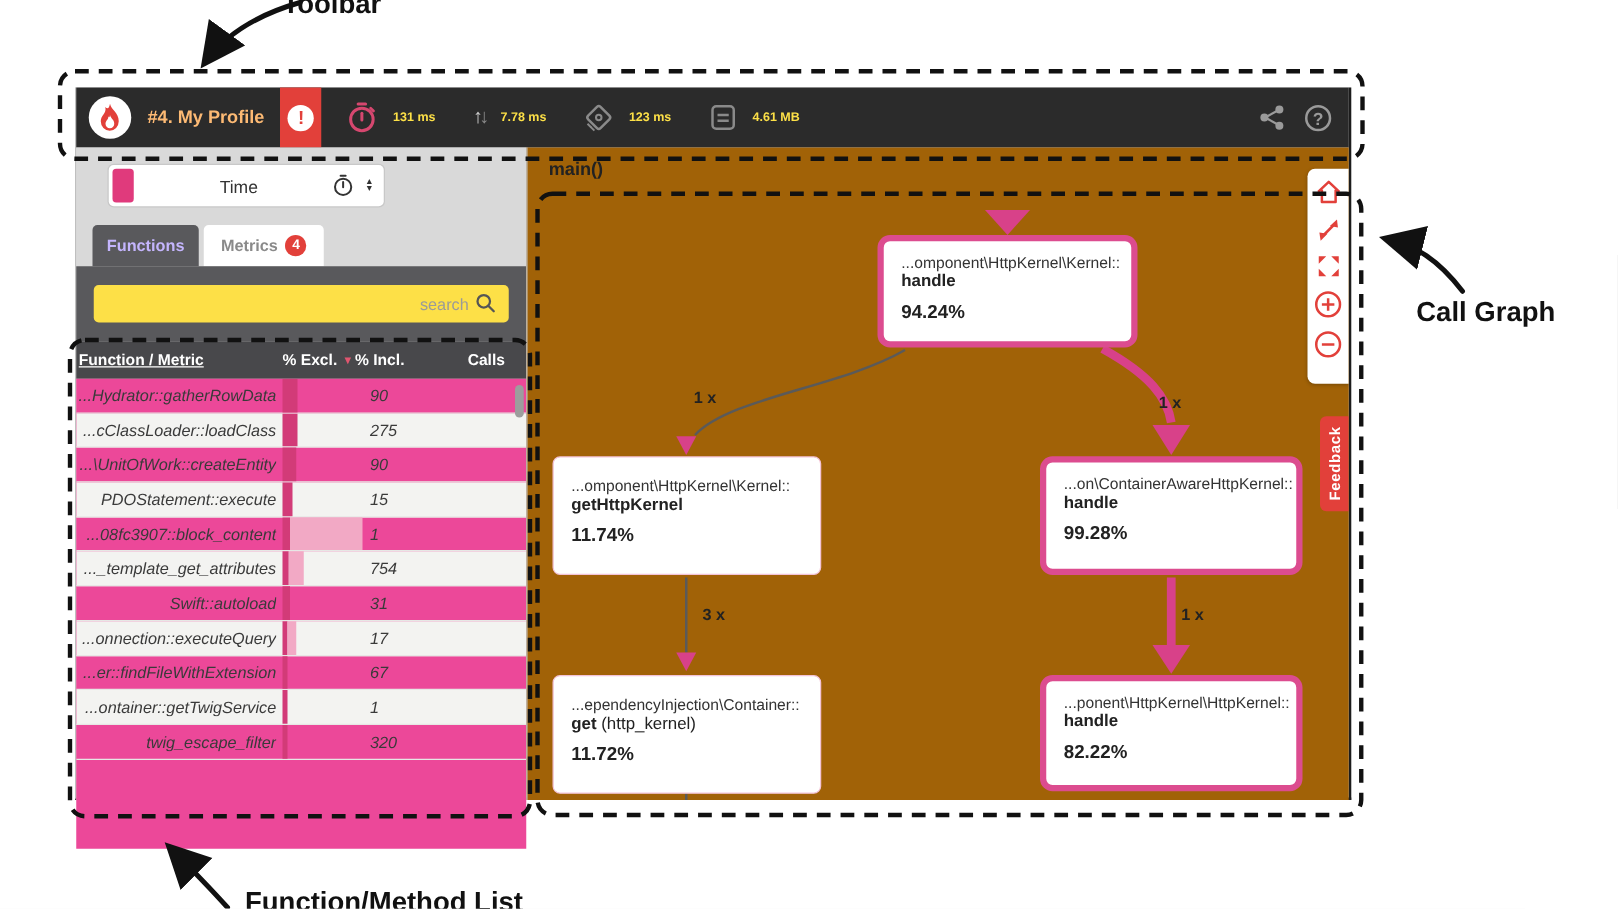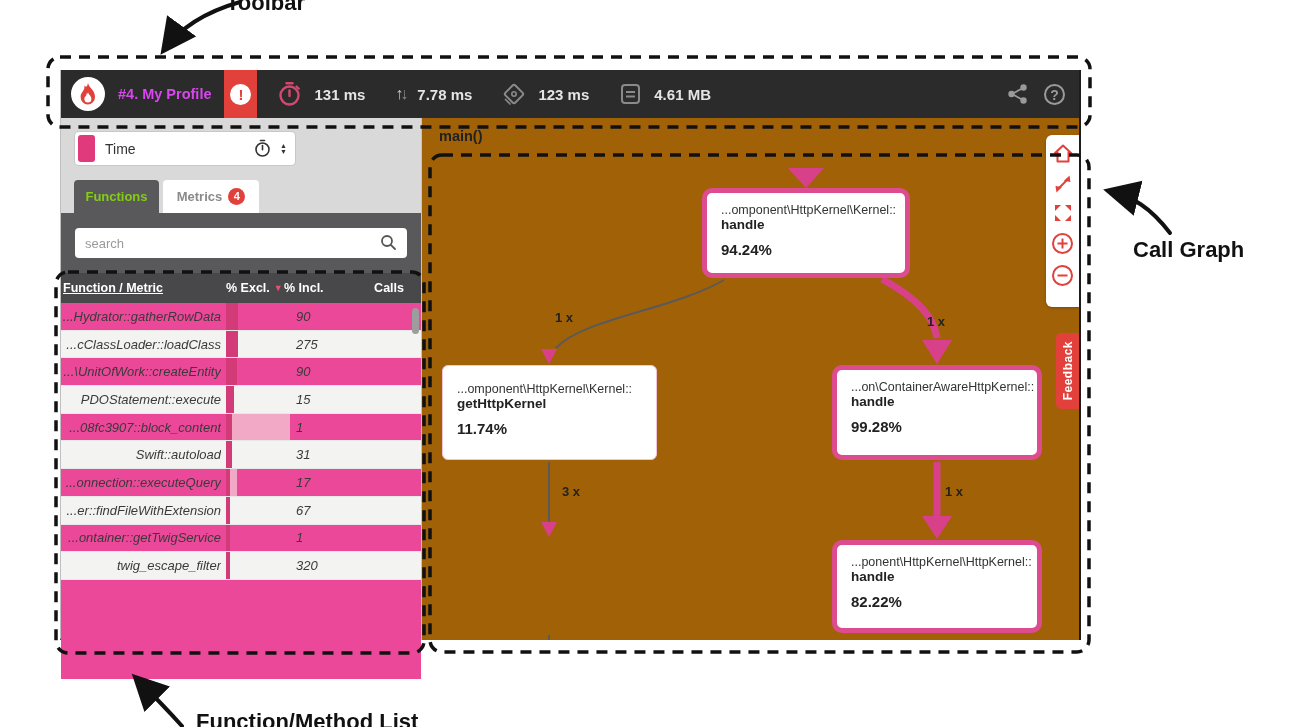--- a/index.html
+++ b/index.html
@@ -16,7 +16,7 @@
   .toolbar { height:48px; background:#2b2b2b; display:flex; align-items:center; position:relative; }
   .logo-circle { width:34px; height:34px; border-radius:50%; background:#fff; margin-left:10px;
                  display:flex; align-items:center; justify-content:center; flex:0 0 auto; }
-  .profile-name { color:#d946ef; font-size:14.5px; font-weight:bold; margin-left:13px; white-space:nowrap; }
+  .profile-name { color:#fdba74; font-size:14.5px; font-weight:bold; margin-left:13px; white-space:nowrap; }
   .alert-btn { width:33px; height:48px; background:#e2403a; margin-left:13px;
                display:flex; align-items:center; justify-content:center; flex:0 0 auto; }
   .alert-glyph { width:21px; height:21px; border-radius:50%; background:#fff; color:#e2403a;

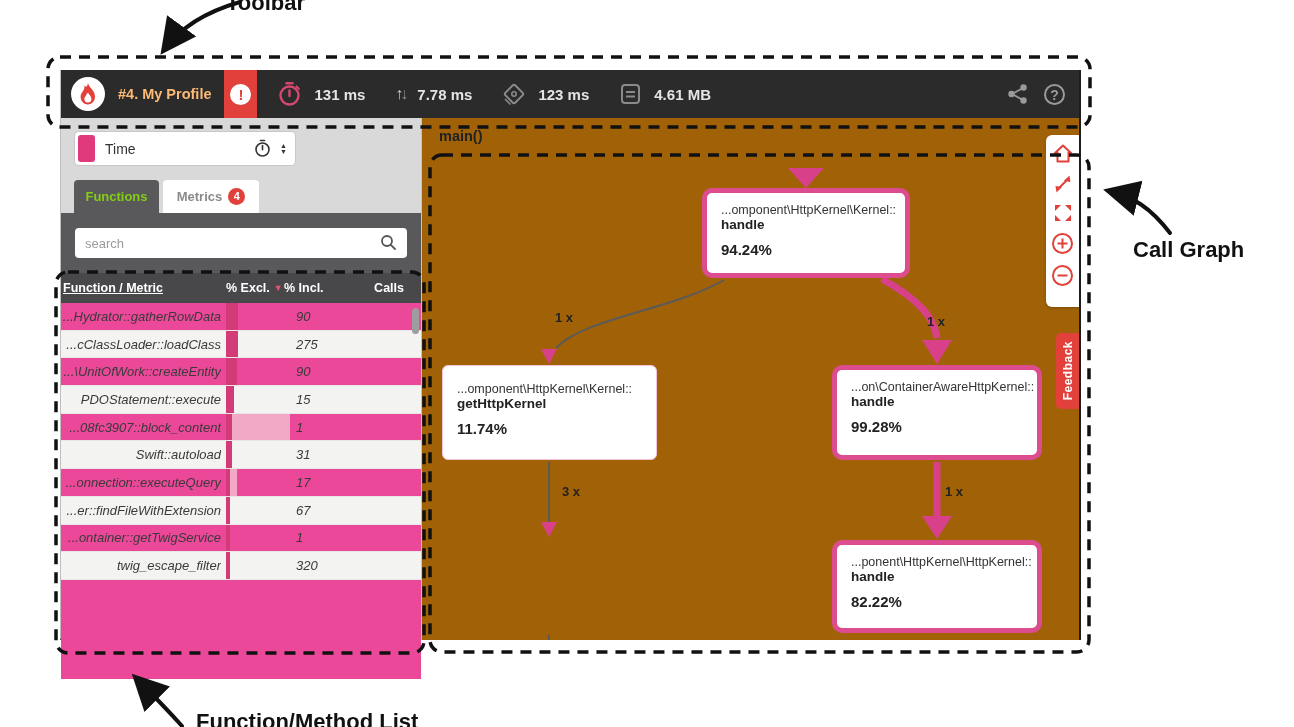--- a/index.html
+++ b/index.html
@@ -23,7 +23,7 @@
                  font-weight:bold; font-size:15px; line-height:21px; text-align:center; }
   .stats { display:flex; align-items:center; margin-left:20px; }
   .stat { display:flex; align-items:center; margin-right:30px; }
-  .stat .val { color:#e5e5e5; font-size:15px; font-weight:bold; margin-left:12px; white-space:nowrap; }
+  .stat .val { color:#fde047; font-size:10px; font-weight:bold; margin-left:12px; white-space:nowrap; }
   .updown { font-size:16px; font-weight:bold; letter-spacing:-3px; }
   .updown .u { color:#c9c9c9; } .updown .d { color:#8a8a8a; }
   .toolbar-right { position:absolute; right:14px; top:0; height:48px; display:flex; align-items:center; gap:15px; }

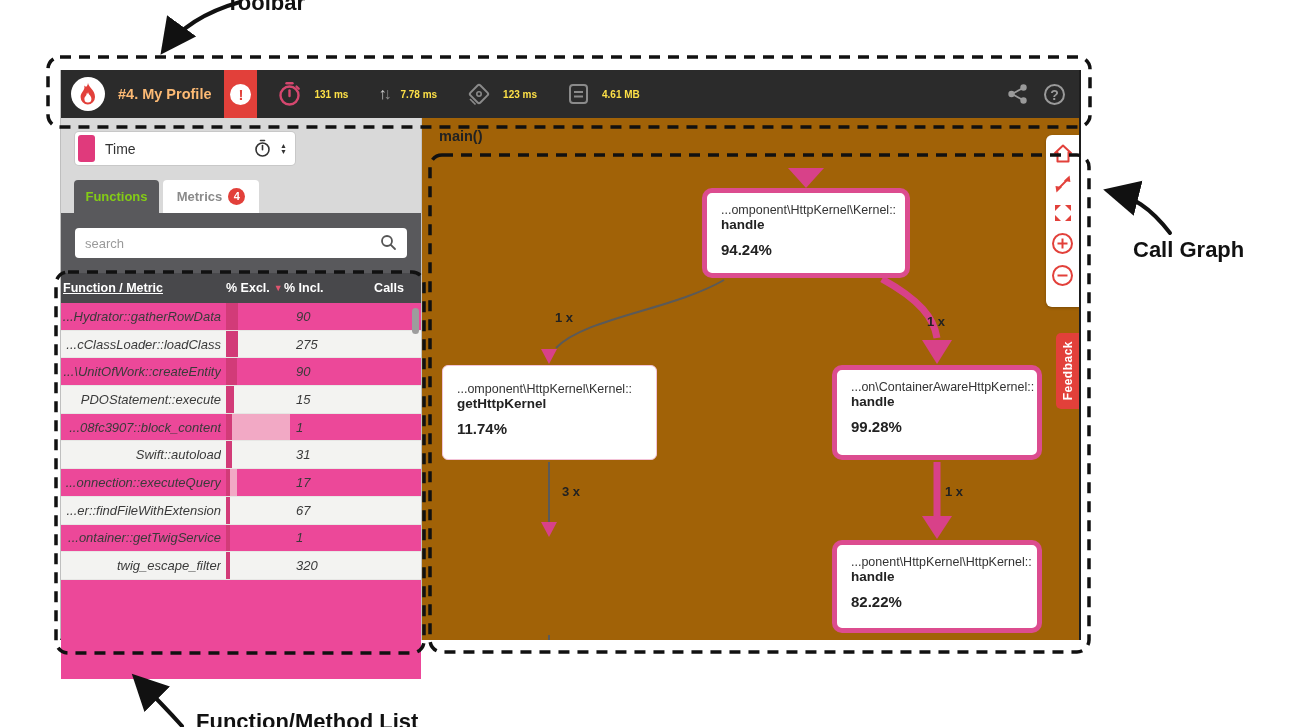--- a/index.html
+++ b/index.html
@@ -36,7 +36,7 @@
   .graphpanel { flex:1; background:#a16207; border-left:1px solid #c4c4c4; position:relative; overflow:hidden; }
 
   
-  .dim-row { padding:14px 0 0 14px; height:62px; }
+  .dim-row { padding:14px 0 0 26px; height:62px;text-align:center; }
   .dim-select { width:220px; height:33px; background:#fff; border-radius:4px;
                 display:flex; align-items:center; padding:0 8px 0 3px; box-shadow:0 0 0 1px #c8c8c8; }
   .dim-color { width:17px; height:27px; border-radius:3px; background:#e03a7c; flex:0 0 auto; }

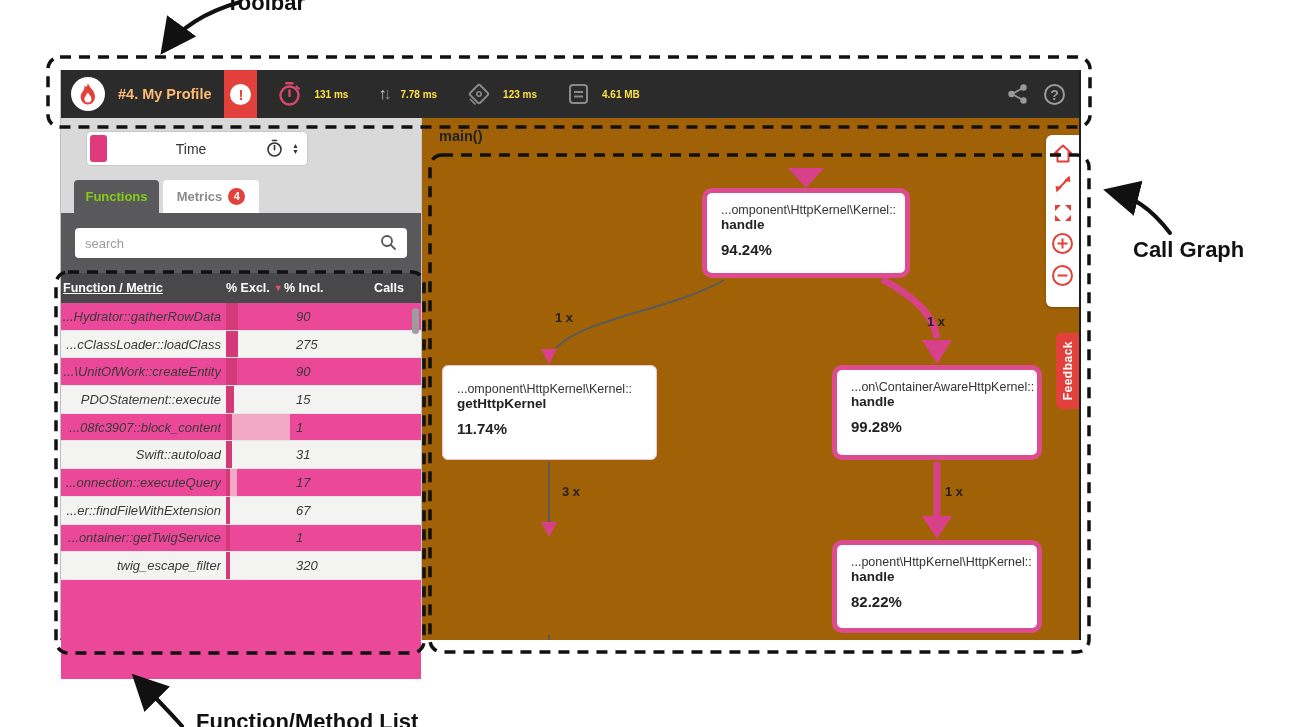--- a/index.html
+++ b/index.html
@@ -46,7 +46,7 @@
   .tabs-row { display:flex; padding-left:13px; height:33px; align-items:flex-end; }
   .tab { height:33px; display:flex; align-items:center; justify-content:center;
          border-radius:4px 4px 0 0; font-size:13px; font-weight:bold; }
-  .tab.active { background:#59595c; color:#84cc16; width:85px; }
+  .tab.active { background:#59595c; color:#c4b5fd; width:85px; }
   .tab.inactive { background:#fff; color:#8a8a8a; width:96px; margin-left:4px; gap:6px; }
   .tab-badge { width:17px; height:17px; border-radius:50%; background:#e2403a; color:#fff;
                font-size:11px; line-height:17px; text-align:center; font-weight:bold; }

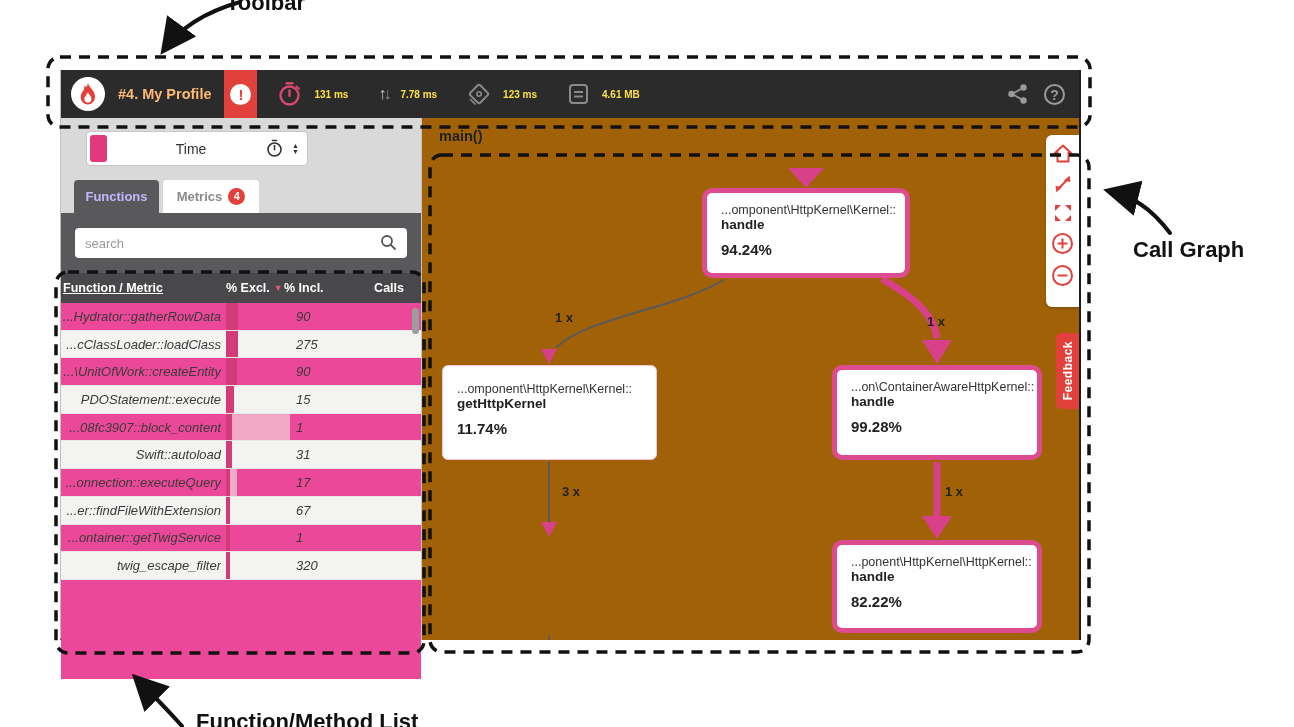--- a/index.html
+++ b/index.html
@@ -52,9 +52,9 @@
                font-size:11px; line-height:17px; text-align:center; font-weight:bold; }
 
   .search-section { background:#59595c; height:60px; padding:15px 14px 0 14px; position:relative; }
-  .search-input { width:332px; height:30px; border:none; border-radius:4px; background:#ffffff;
+  .search-input { width:332px; height:30px; border:none; border-radius:4px; background:#fde047;
                   padding:0 32px 0 10px; font-size:13px; color:#555; outline:none;
-                  font-family:"Liberation Sans", sans-serif; }
+                  font-family:"Liberation Sans", sans-serif;text-align:right; }
   .search-input::placeholder { color:#9a9a9a; }
   .search-glass { position:absolute; right:24px; top:21px; }
 

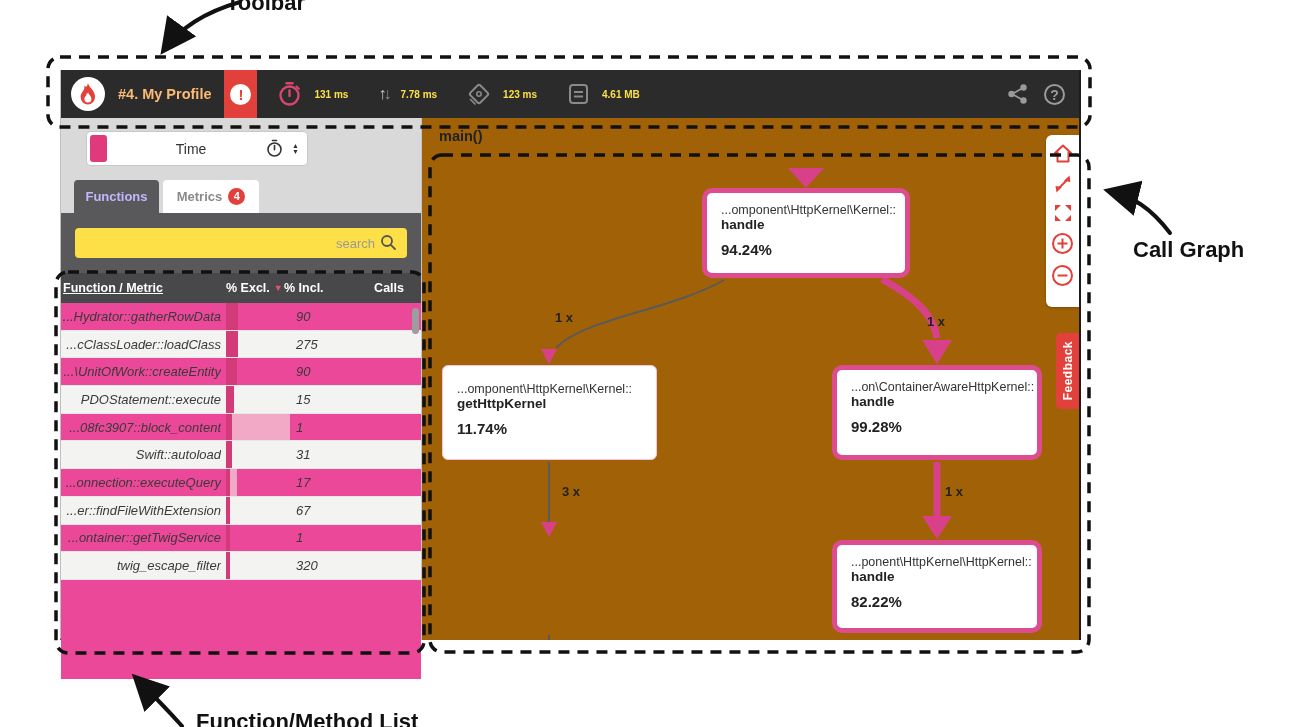--- a/index.html
+++ b/index.html
@@ -263,6 +263,14 @@
           <div class="cell-calls">1</div>
         </div>
         <div class="trow">
+          <div class="cell-name"><span>..._template_get_attributes</span><span class="row-badge"></span></div>
+          <div class="cell-bars">
+              <div class="bar-excl" style="width: 5px;"></div>
+              <div class="bar-incl" style="width: 12px;"></div>
+            </div>
+          <div class="cell-calls">754</div>
+        </div>
+        <div class="trow">
           <div class="cell-name"><span>Swift::autoload</span><span class="row-badge"></span></div>
           <div class="cell-bars">
               <div class="bar-excl" style="width: 6px;"></div>

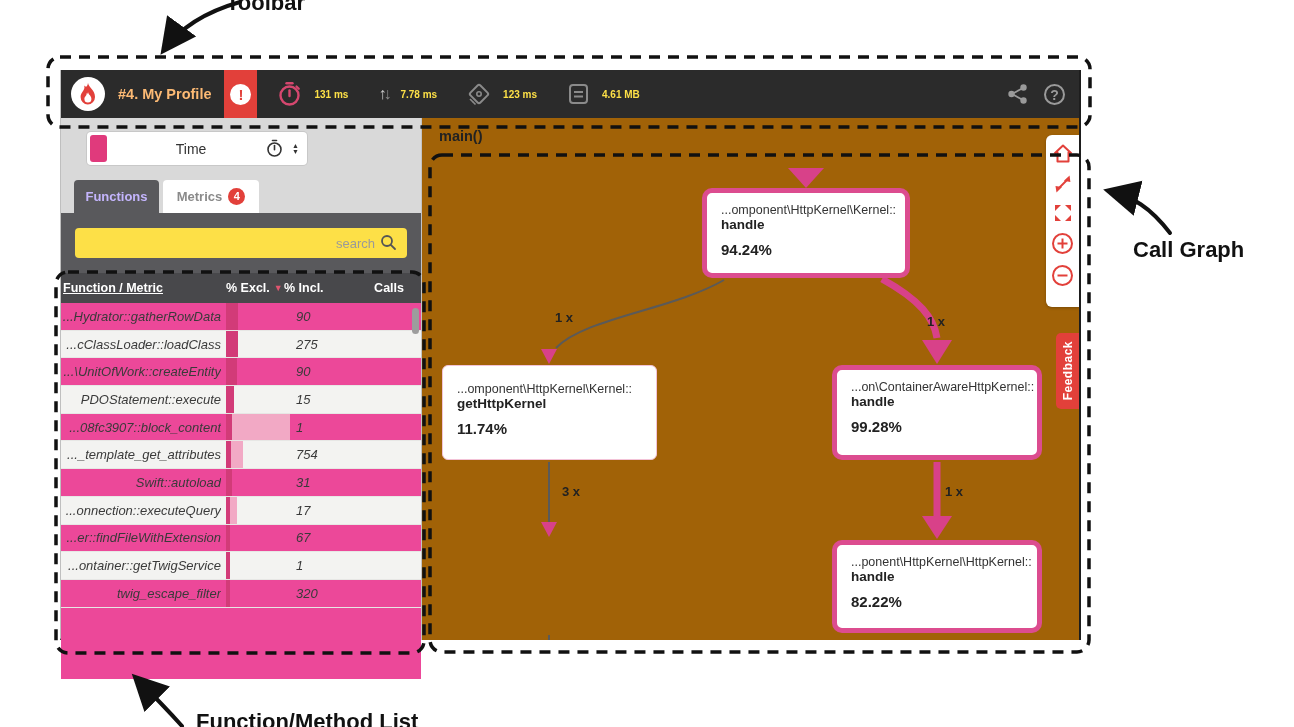--- a/index.html
+++ b/index.html
@@ -354,6 +354,11 @@
         <div class="nname"><span>handle</span><span class="nsuffix"></span></div>
         <div class="npct">99.28%</div>
       </div>
+      <div class="gnode thin" style="left:20px; top:422px; width:215px; height:95px; padding-top:16px;">
+        <div class="ntitle">...ependencyInjection\Container::</div>
+        <div class="nname"><span>get</span><span class="nsuffix"> (http_kernel)</span></div>
+        <div class="npct">11.72%</div>
+      </div>
       <div class="gnode thick" style="left:410px; top:422px; width:210px; height:93px;">
         <div class="ntitle">...ponent\HttpKernel\HttpKernel::</div>
         <div class="nname"><span>handle</span><span class="nsuffix"></span></div>

